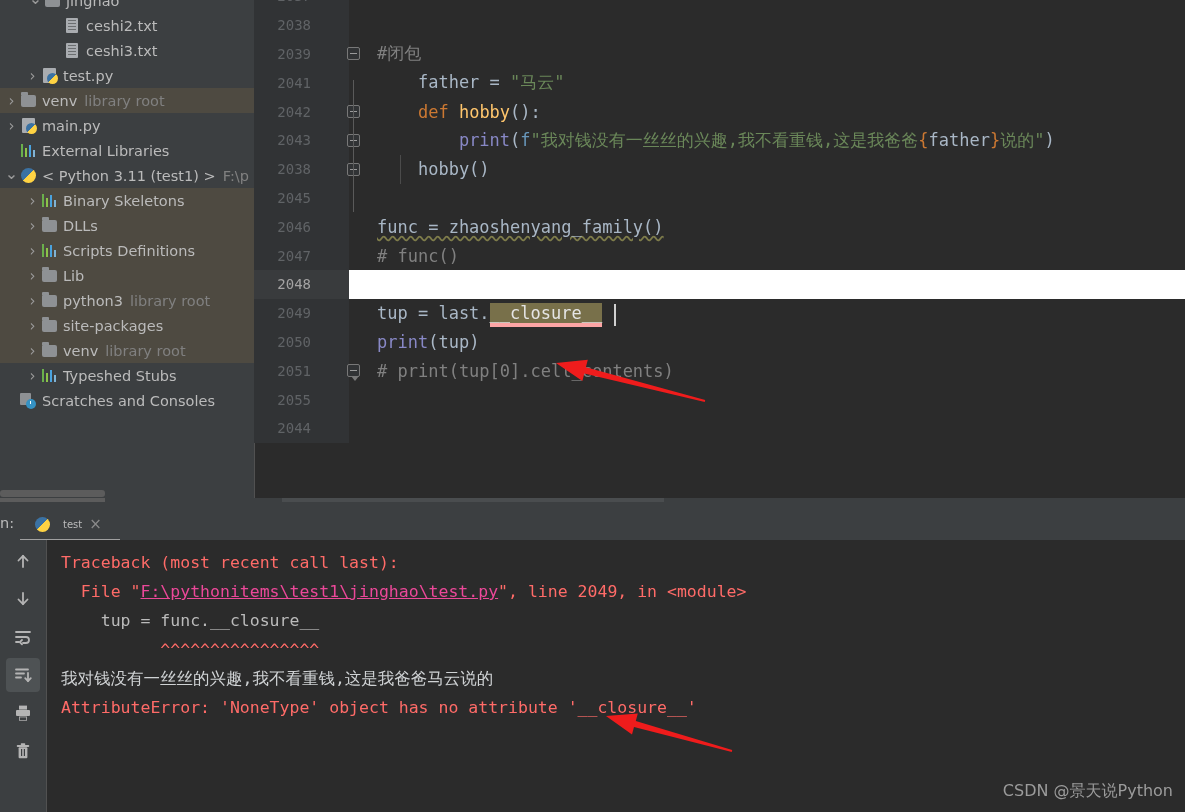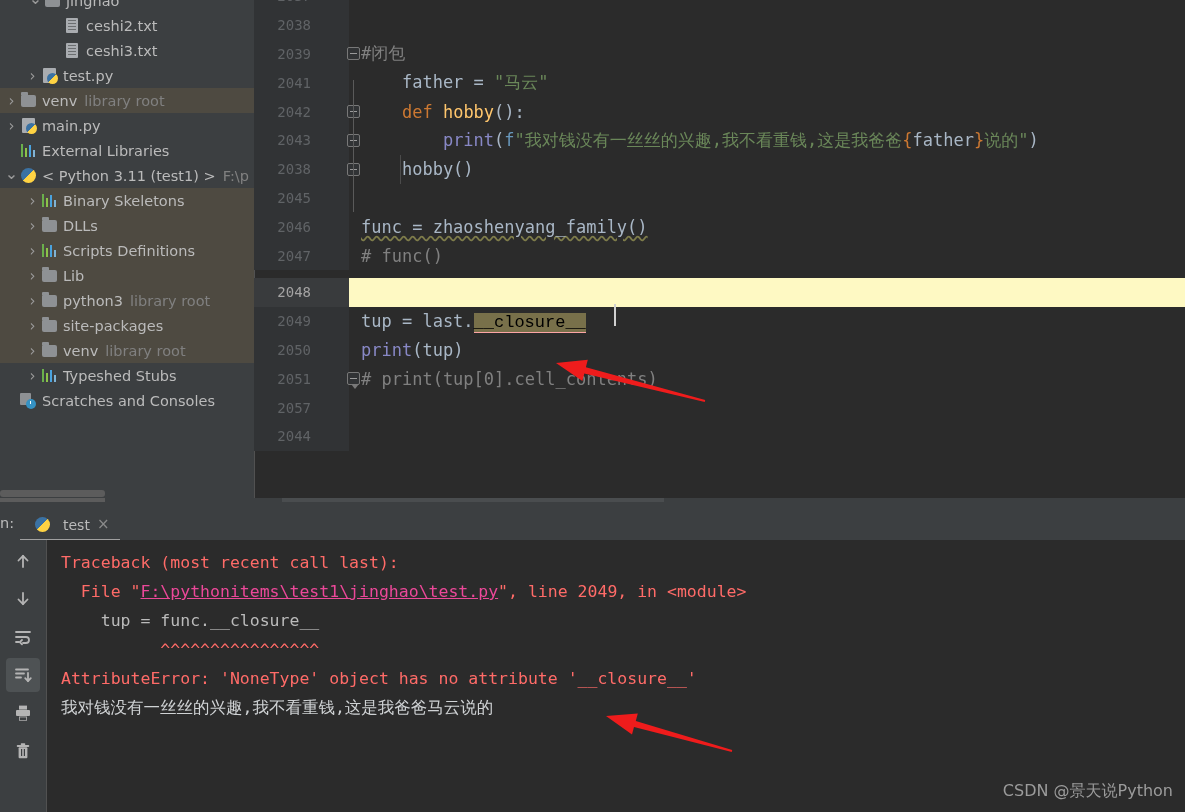--- a/index.html
+++ b/index.html
@@ -139,7 +139,7 @@
     position: absolute; left: 99px; top: 0; width: 1px; height: 100%;
     background: #5a5a5a;
   }
-  .code { padding-left: 12px; white-space: pre; }
+  .code { padding-left: 12px; white-space: pre; margin-left: 16px; }
   .c-kw   { color: #cc7832; }
   .c-fn   { color: #ffc66d; }
   .c-str  { color: #6a8759; }

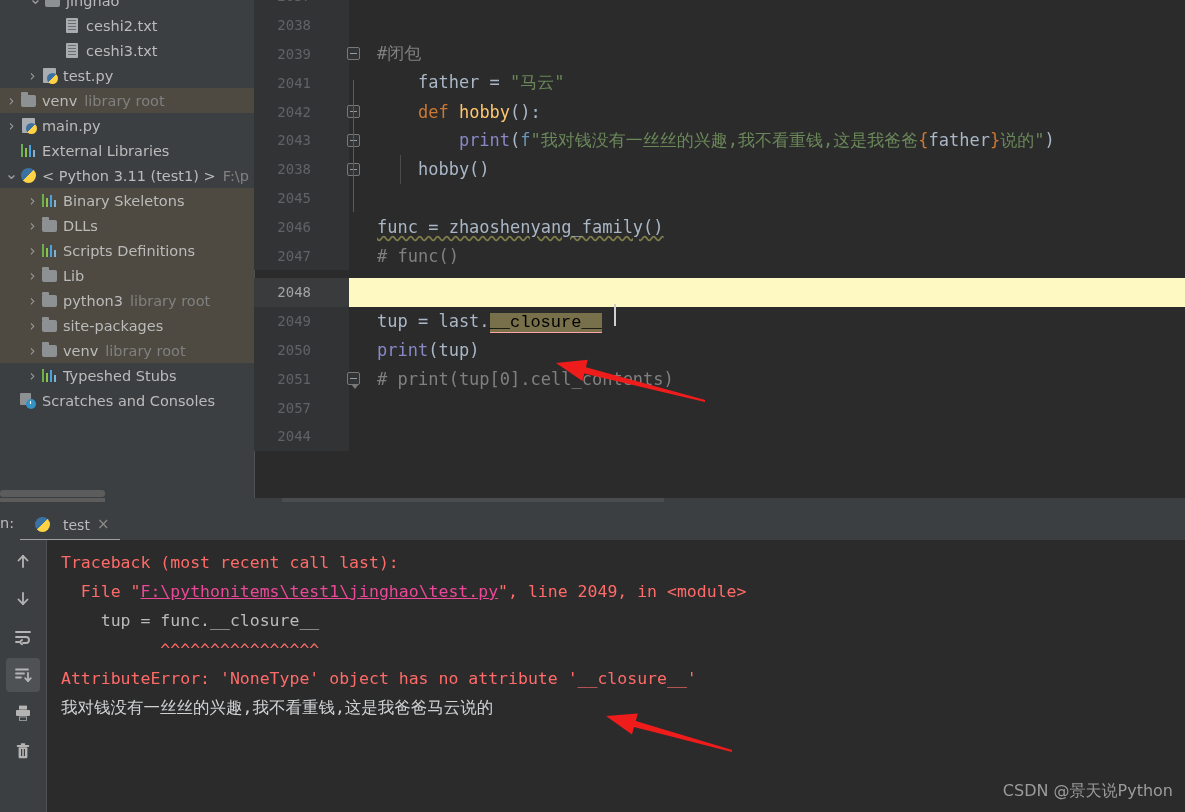--- a/index.html
+++ b/index.html
@@ -111,7 +111,7 @@
     position: relative; height: 28.8px; display: flex; align-items: center;
     font-size: 17px;
   }
-  .eline.cur { background: #fef9c3; margin-top: 8px; }
+  .eline.cur { background: #ffffff; }
   .gut {
     width: 95px; min-width: 95px; height: 100%;
     display: flex; align-items: center; justify-content: flex-end;

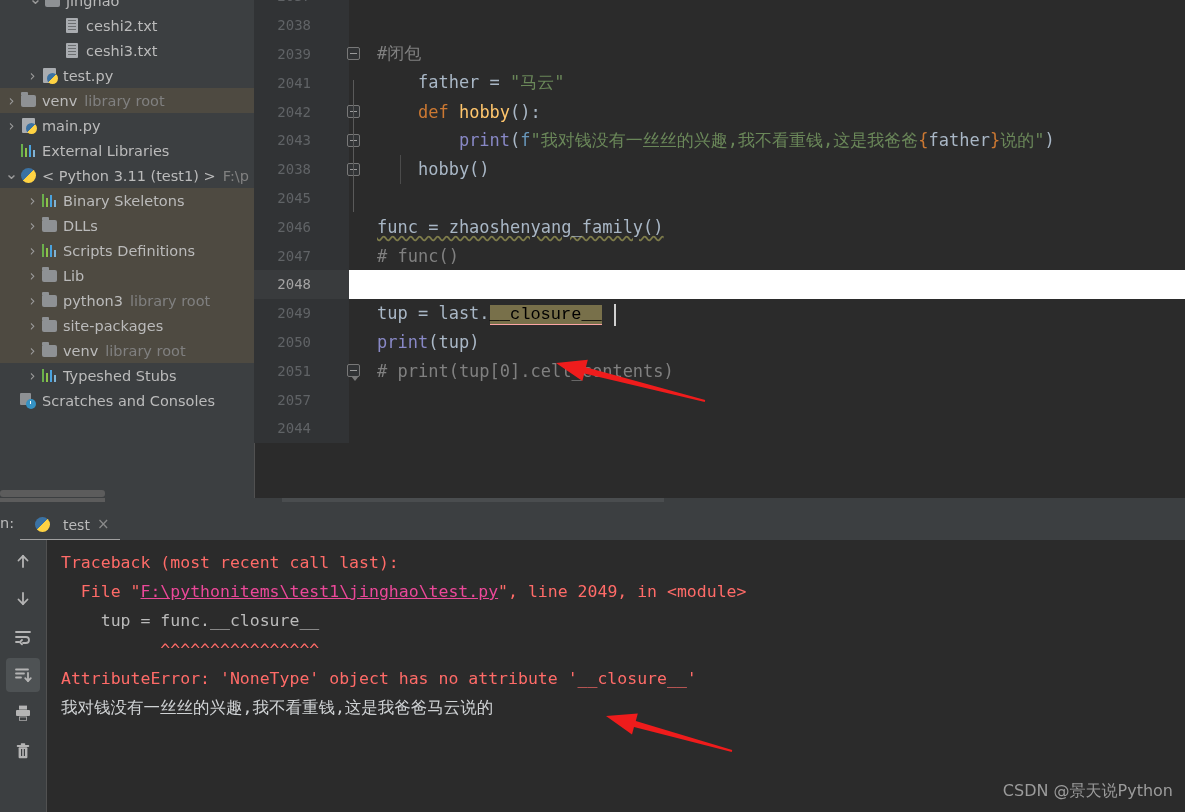--- a/index.html
+++ b/index.html
@@ -156,9 +156,8 @@
     text-align: center;
   }
   .hl-closure {
-    background: #78704a; color: #000000;
-    border-bottom: 1px solid #fca5a5;
-    font-family: Liberation Mono, monospace;
+    background: #78704a; color: #e5e5e5;
+    border-bottom: 4px solid #fca5a5;
   }
   .indent-guide {
     position: absolute; top: 0; width: 1px; height: 100%; background: #4b4b4b;

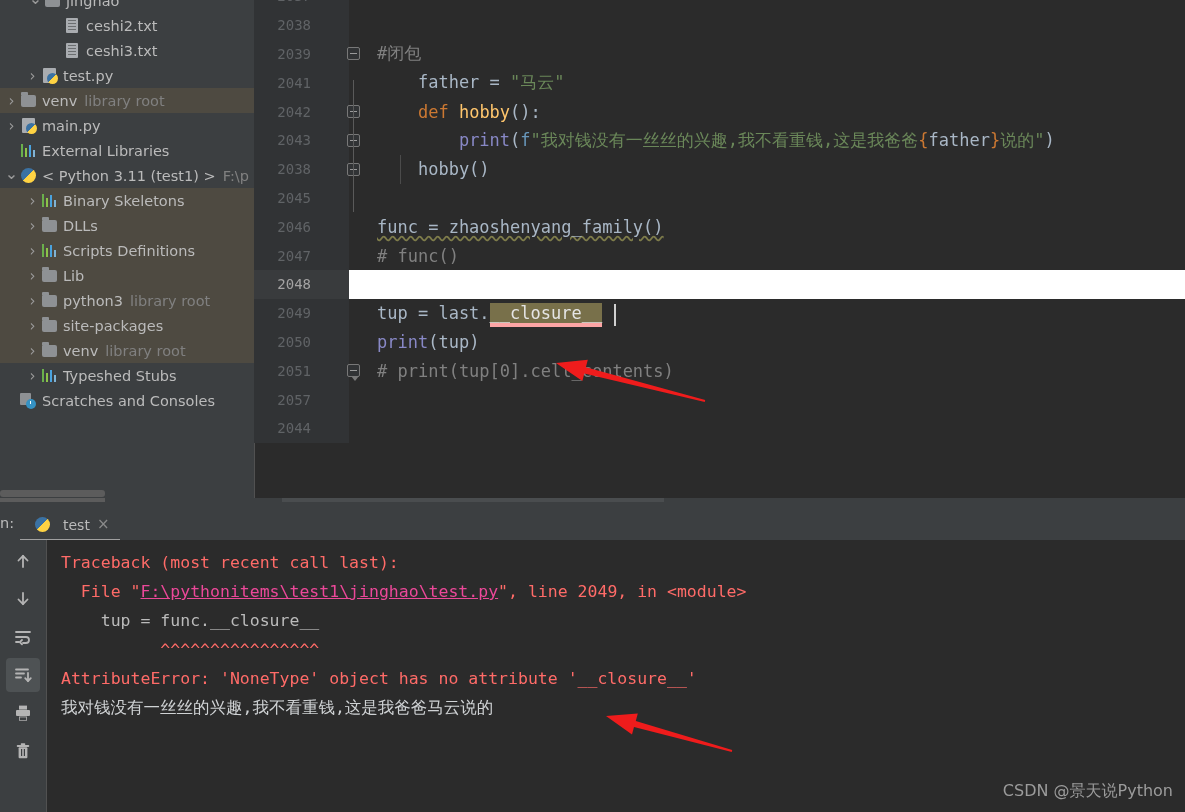--- a/index.html
+++ b/index.html
@@ -493,7 +493,7 @@
           <div class="code"><span class="c-cmt"># print(tup[0].cell_contents)</span></div>
         </div>
         <div class="eline">
-          <div class="gut">2057</div>
+          <div class="gut">2055</div>
           <div class="code"></div>
         </div>
         <div class="eline">

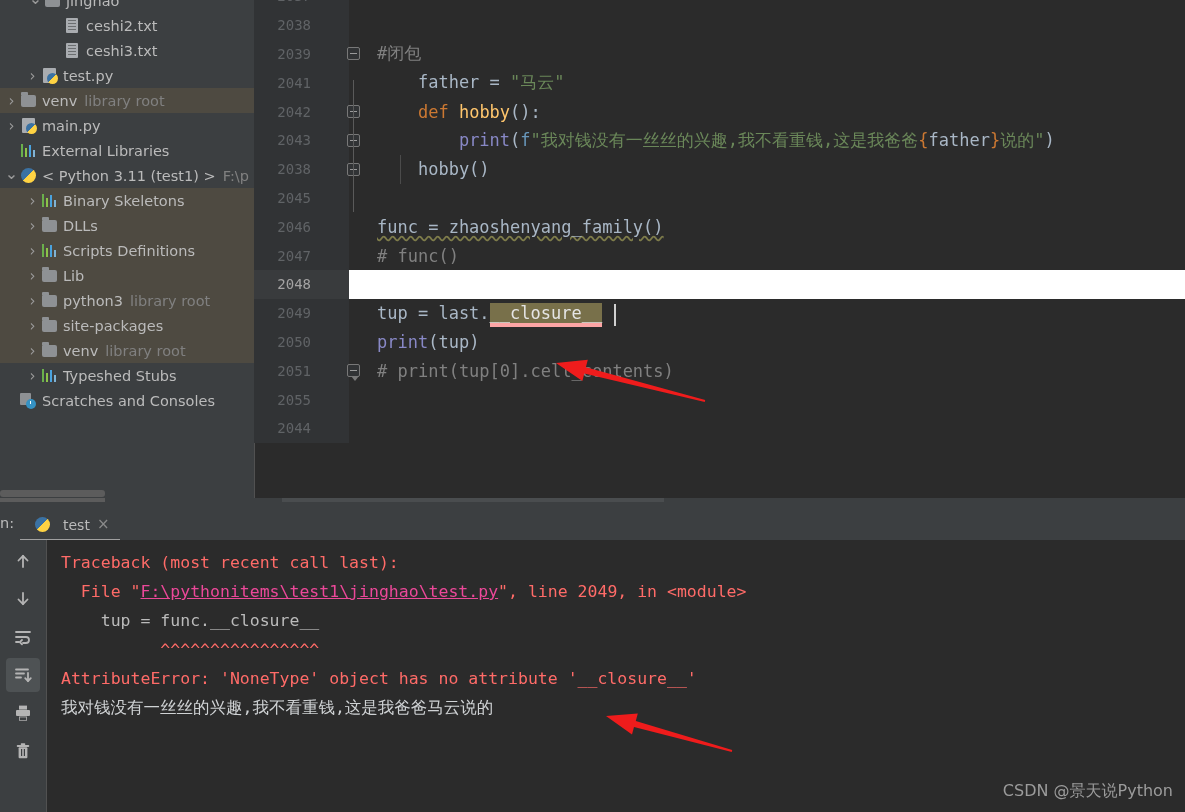--- a/index.html
+++ b/index.html
@@ -195,7 +195,7 @@
     height: 31px; display: flex; align-items: center; gap: 7px;
     padding: 0 8px;
   }
-  #run-tab .tabtxt { font-size: 14px; color: #bbbbbb; }
+  #run-tab .tabtxt { font-size: 10px; color: #bbbbbb; }
   #run-tab .closex { color: #8a8a8a; font-size: 15px; line-height: 1; }
   #run-tab-underline {
     position: absolute; left: 20px; top: 34px; width: 100px; height: 3px;

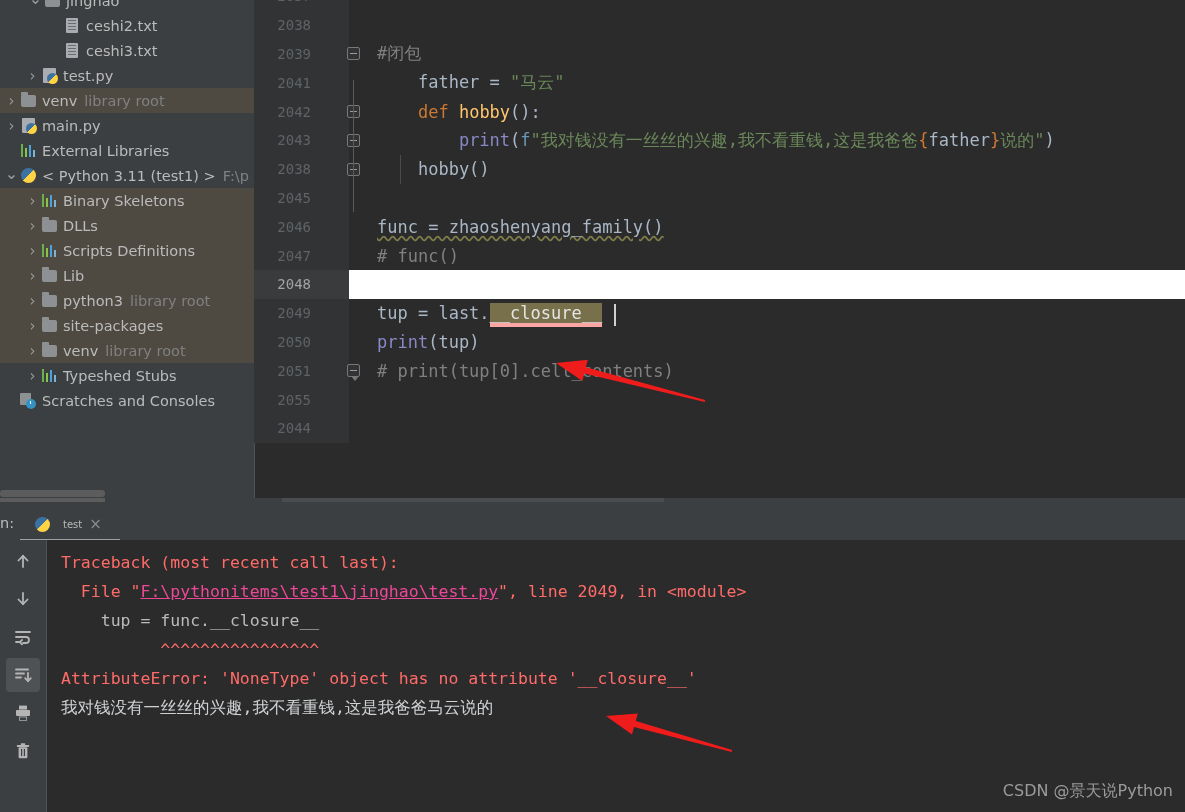--- a/index.html
+++ b/index.html
@@ -576,8 +576,8 @@
         <div class="cline"><span class="o-err">  File "</span><span class="o-link">F:\pythonitems\test1\jinghao\test.py</span><span class="o-err">", line 2049, in &lt;module&gt;</span></div>
         <div class="cline"><span class="o-norm">    tup = func.__closure__</span></div>
         <div class="cline"><span class="o-err">          ^^^^^^^^^^^^^^^^</span></div>
+        <div class="cline"><span class="o-white">我对钱没有一丝丝的兴趣,我不看重钱,这是我爸爸马云说的</span></div>
         <div class="cline"><span class="o-err">AttributeError: 'NoneType' object has no attribute '__closure__'</span></div>
-        <div class="cline"><span class="o-white">我对钱没有一丝丝的兴趣,我不看重钱,这是我爸爸马云说的</span></div>
         <div class="cline">&nbsp;</div>
         <div class="cline">&nbsp;</div>
         <div class="cline"></div>

